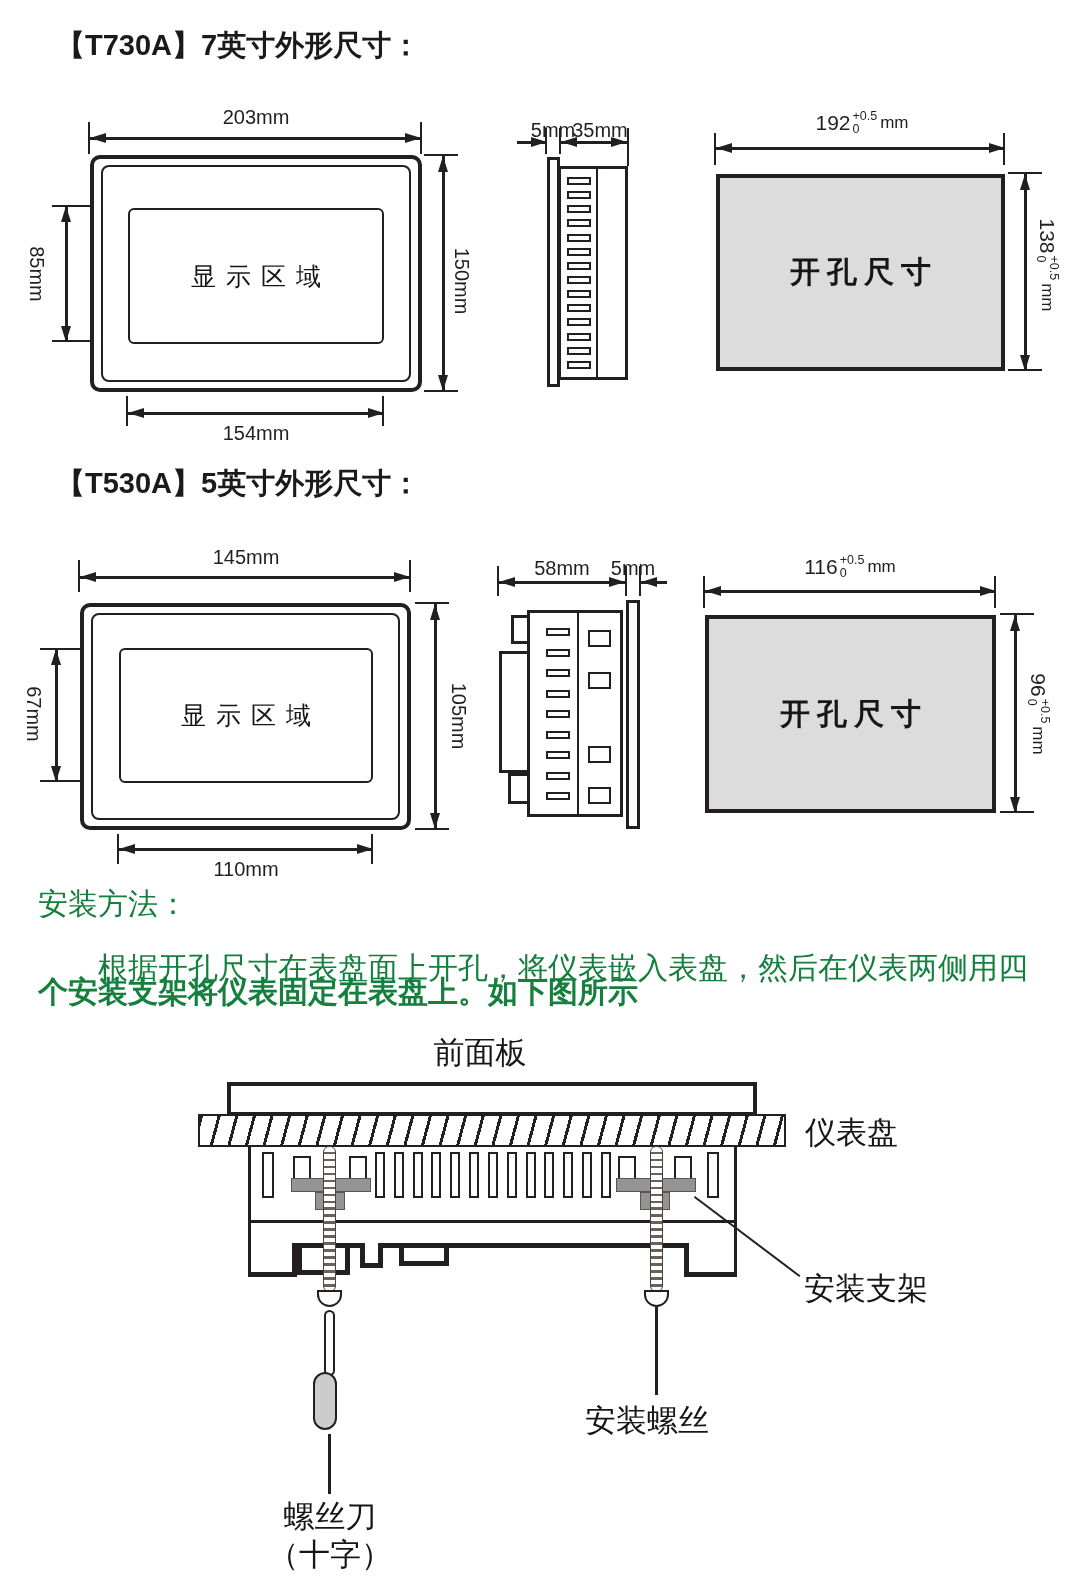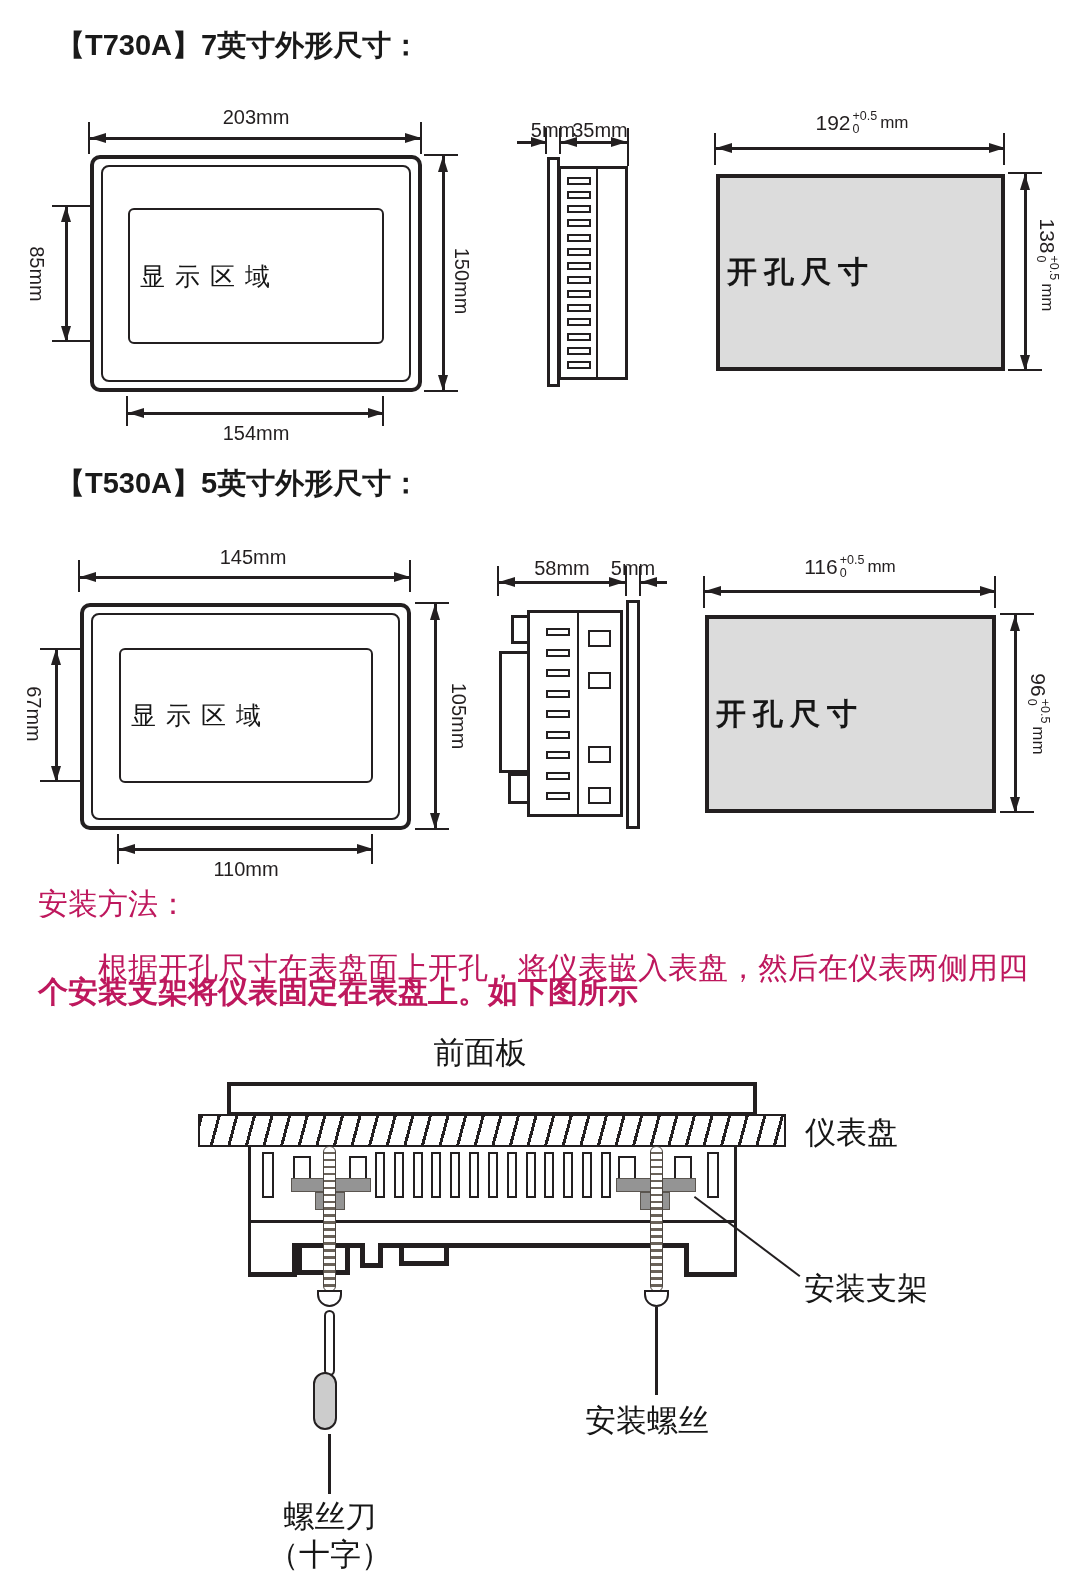--- a/index.html
+++ b/index.html
@@ -43,7 +43,7 @@
   .cjk{font-family:"Liberation Serif",serif;color:#161616;}
   .area-label{font-size:25px;letter-spacing:10px;text-indent:10px;}
   .cut-label{font-size:30px;font-weight:600;letter-spacing:7px;text-indent:7px;}
-  .center-flex{display:flex;align-items:center;justify-content:flex-start;}
+  .center-flex{display:flex;align-items:center;justify-content:center;}
   .para{position:absolute;font-family:"Liberation Serif",serif;font-size:30px;color:#be185d;white-space:nowrap;}
   .diag-label{position:absolute;font-family:"Liberation Serif",serif;font-size:31px;color:#161616;white-space:nowrap;}
   

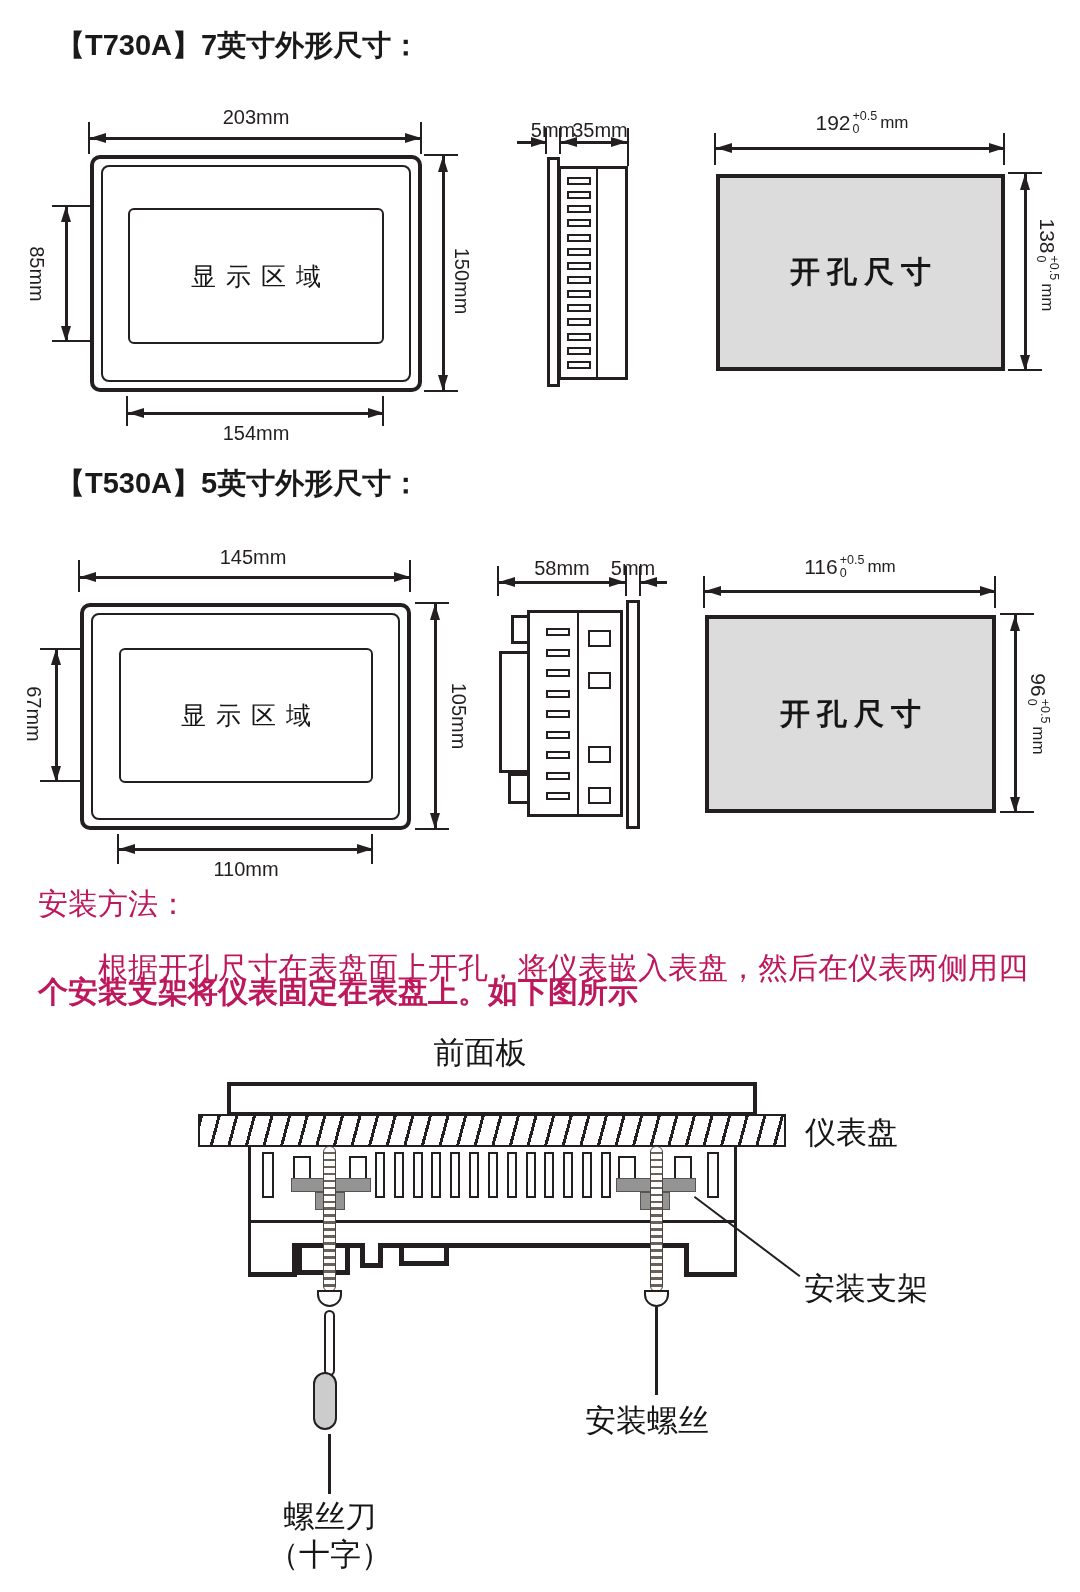--- a/index.html
+++ b/index.html
@@ -190,7 +190,7 @@
   <div class="ln-h" style="left:80px;top:576px;width:330px;"></div>
   <div class="ar ar-l" style="left:80px;top:571.5px;"></div>
   <div class="ar ar-r" style="left:394px;top:571.5px;"></div>
-  <div class="dimlab" style="left:153px;top:544px;width:200px;height:26px;text-align:center;">145mm</div>
+  <div class="dimlab" style="left:146px;top:544px;width:200px;height:26px;text-align:center;">145mm</div>
 
   <div class="tick-h" style="left:415px;top:602px;width:34px;"></div>
   <div class="tick-h" style="left:415px;top:828px;width:34px;"></div>

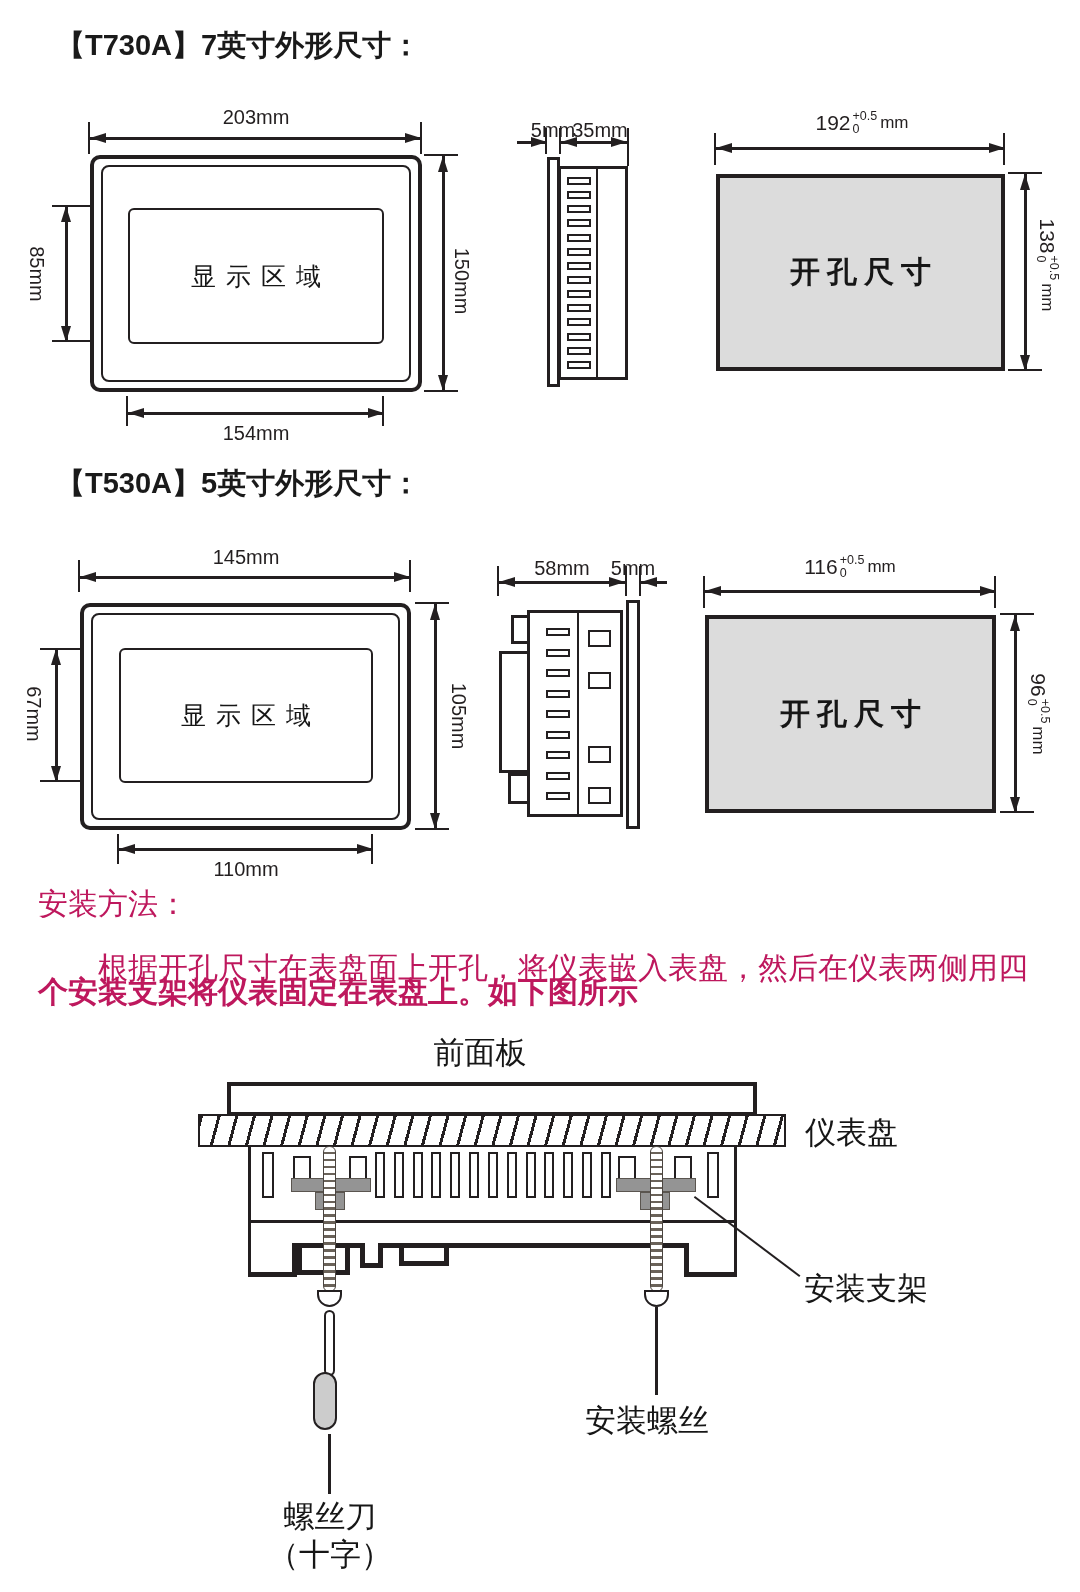--- a/index.html
+++ b/index.html
@@ -44,7 +44,7 @@
   .area-label{font-size:25px;letter-spacing:10px;text-indent:10px;}
   .cut-label{font-size:30px;font-weight:600;letter-spacing:7px;text-indent:7px;}
   .center-flex{display:flex;align-items:center;justify-content:center;}
-  .para{position:absolute;font-family:"Liberation Serif",serif;font-size:30px;color:#be185d;white-space:nowrap;}
+  .para{position:absolute;font-family:"Liberation Serif",serif;font-size:30px;color:#15803d;white-space:nowrap;}
   .diag-label{position:absolute;font-family:"Liberation Serif",serif;font-size:31px;color:#161616;white-space:nowrap;}
   
   .slot-col{position:absolute;display:flex;flex-direction:column;justify-content:space-between;}

